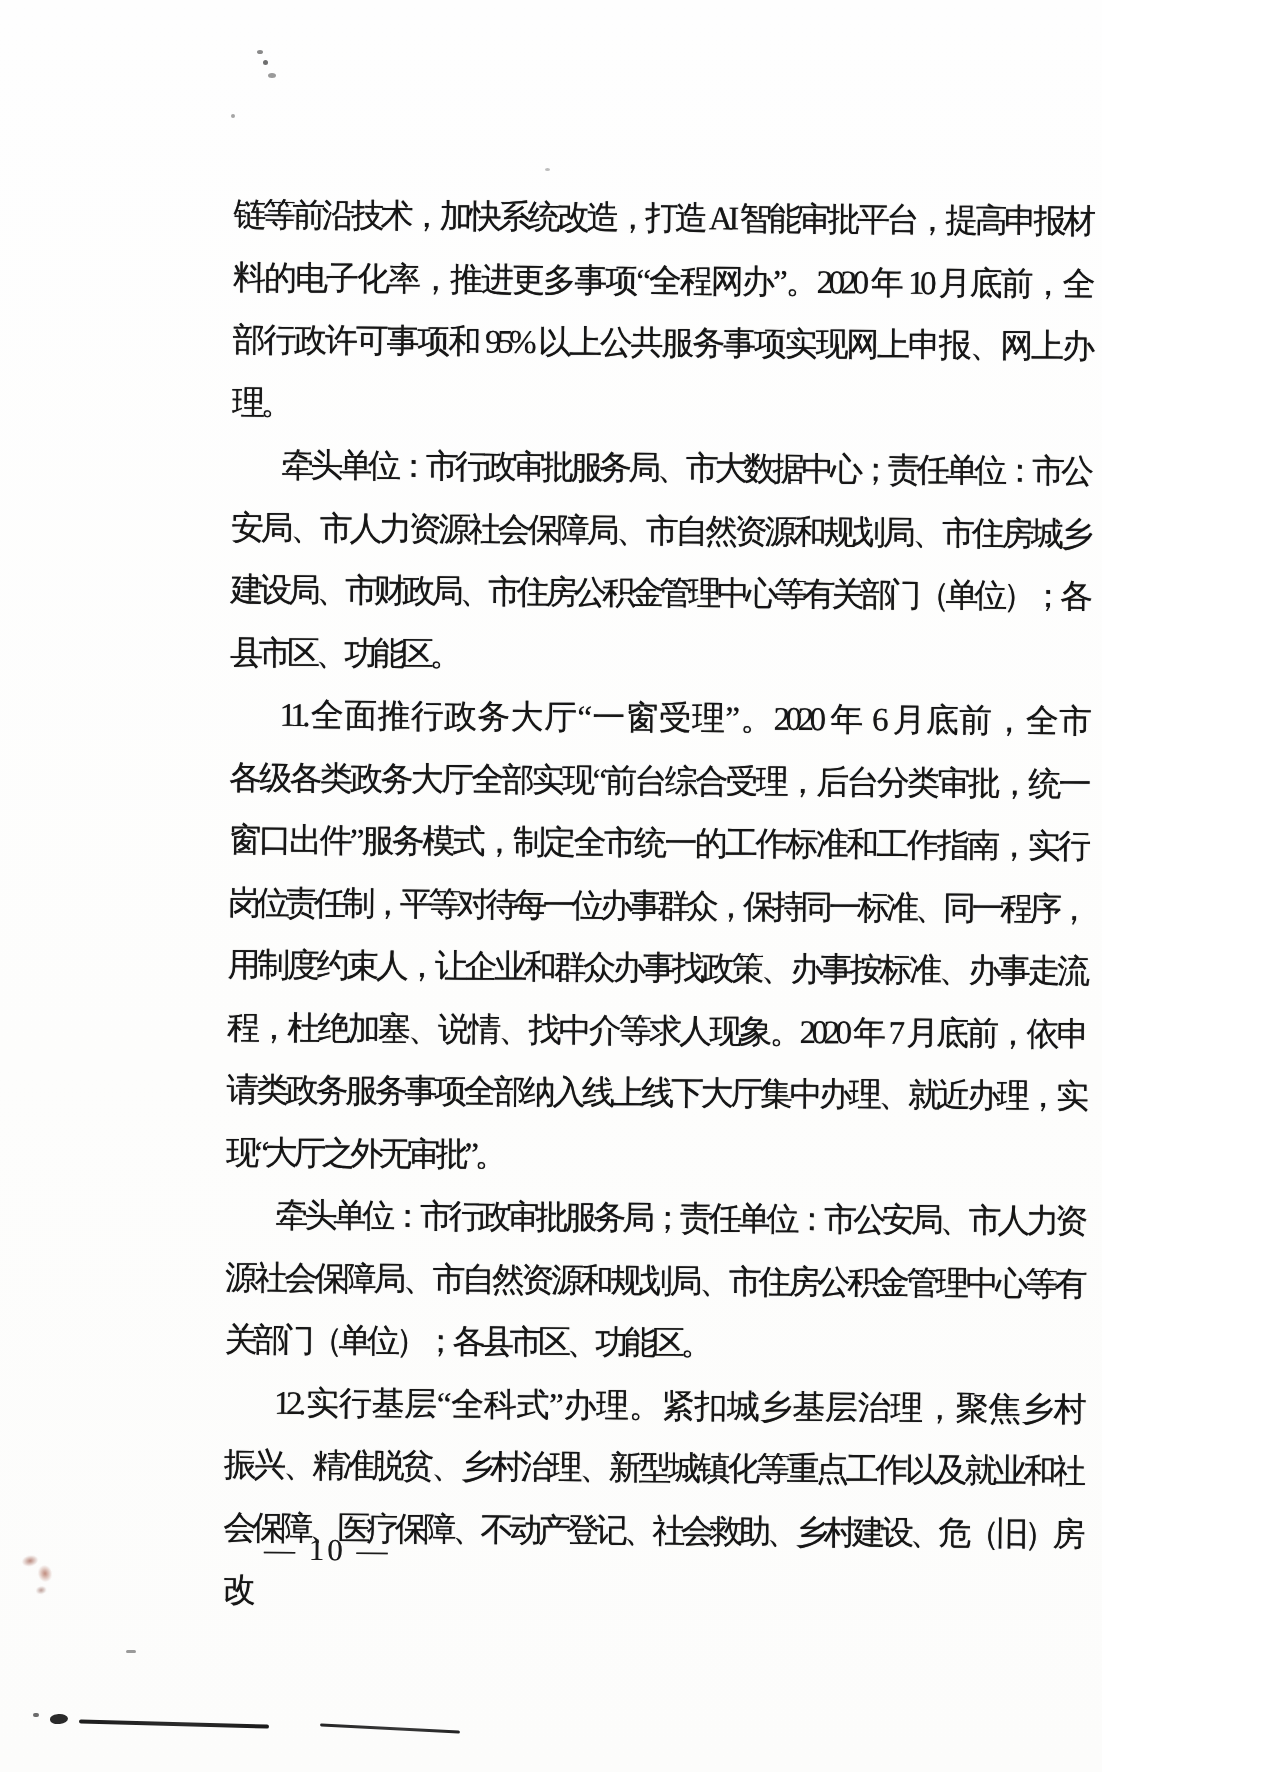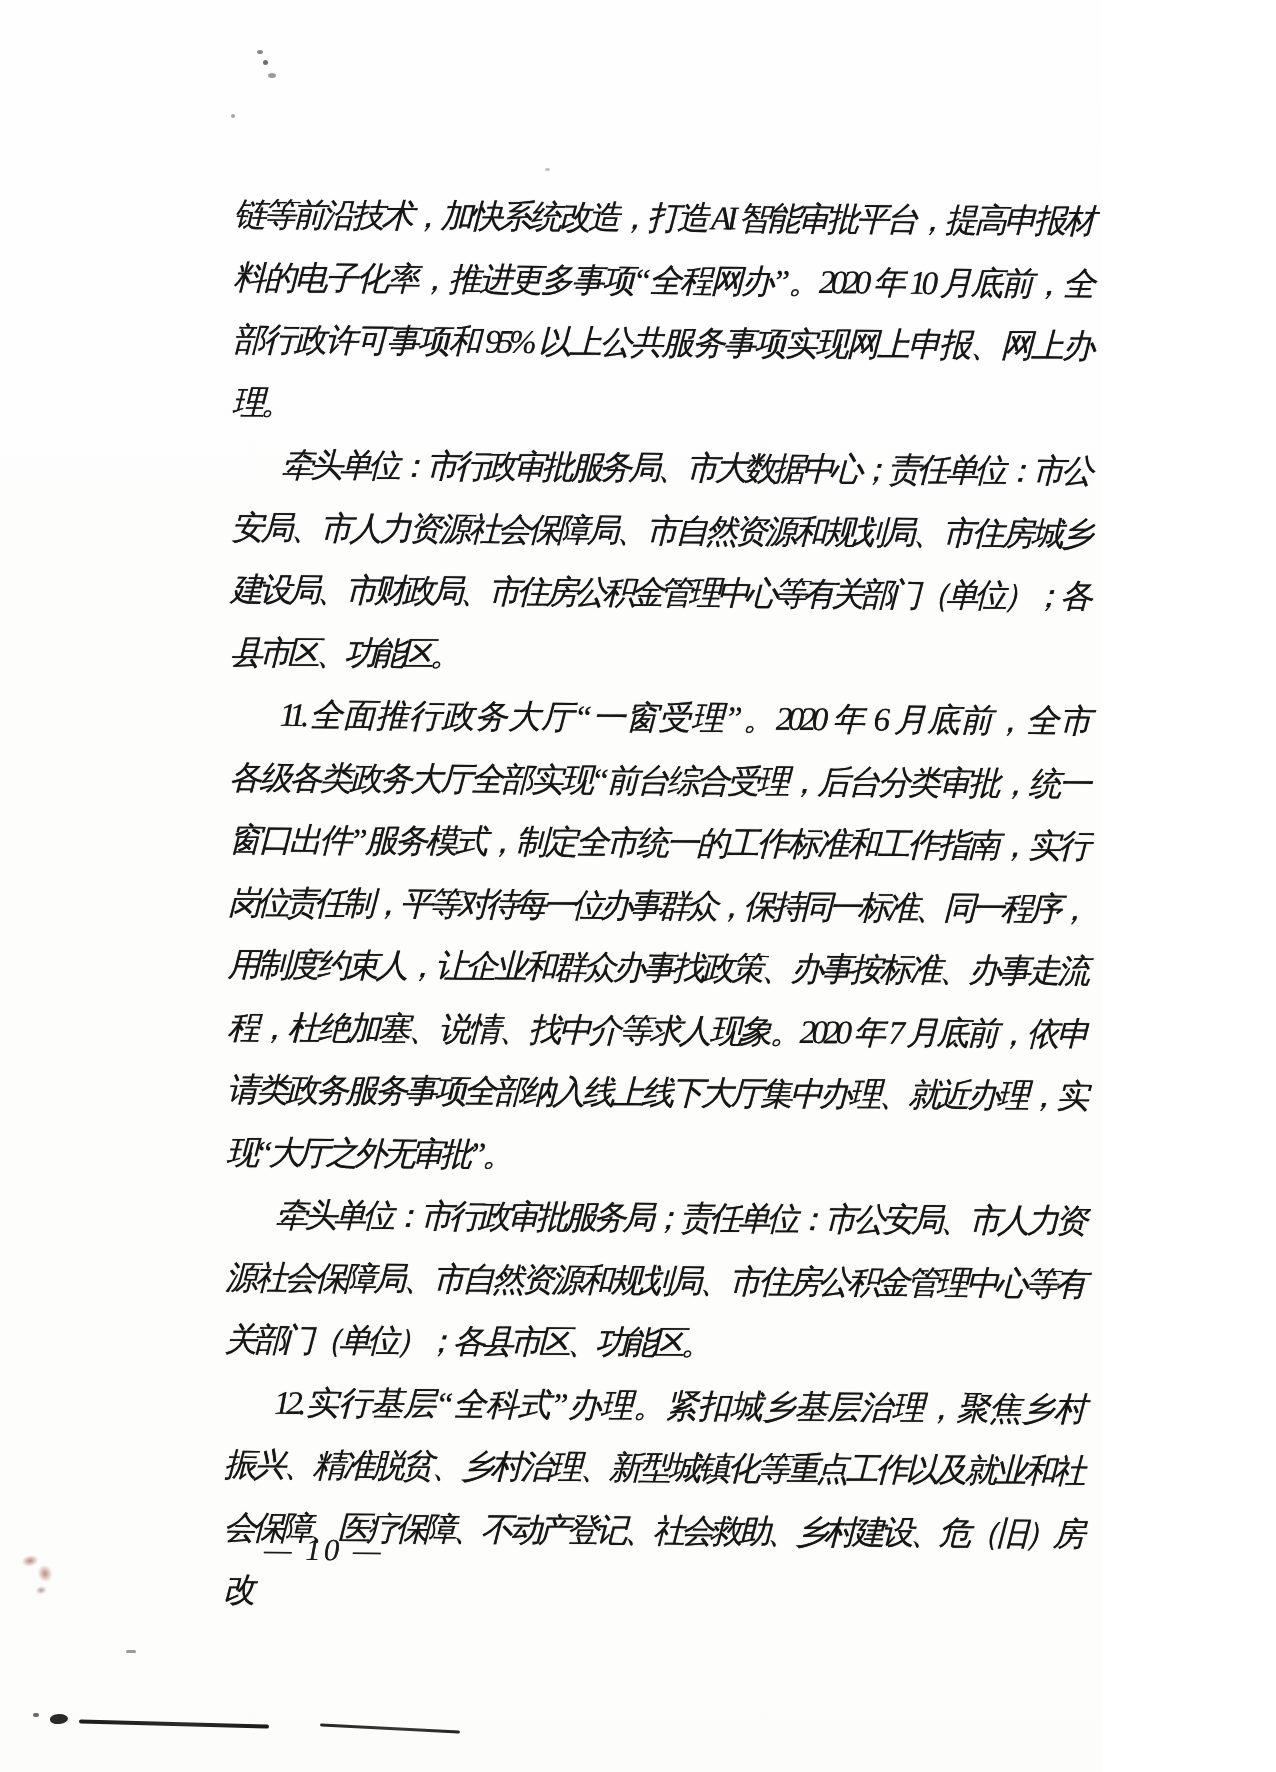--- a/index.html
+++ b/index.html
@@ -14,7 +14,6 @@
     width: 1102px; height: 1772px;
     background: linear-gradient(180deg, #fefefe 0%, #fdfdfc 60%, #fcfcfb 100%);
     overflow: hidden;
-    font-style: italic;
   }
   .content {
     position: absolute; left: 0; top: 0; right: 0; bottom: 0;

